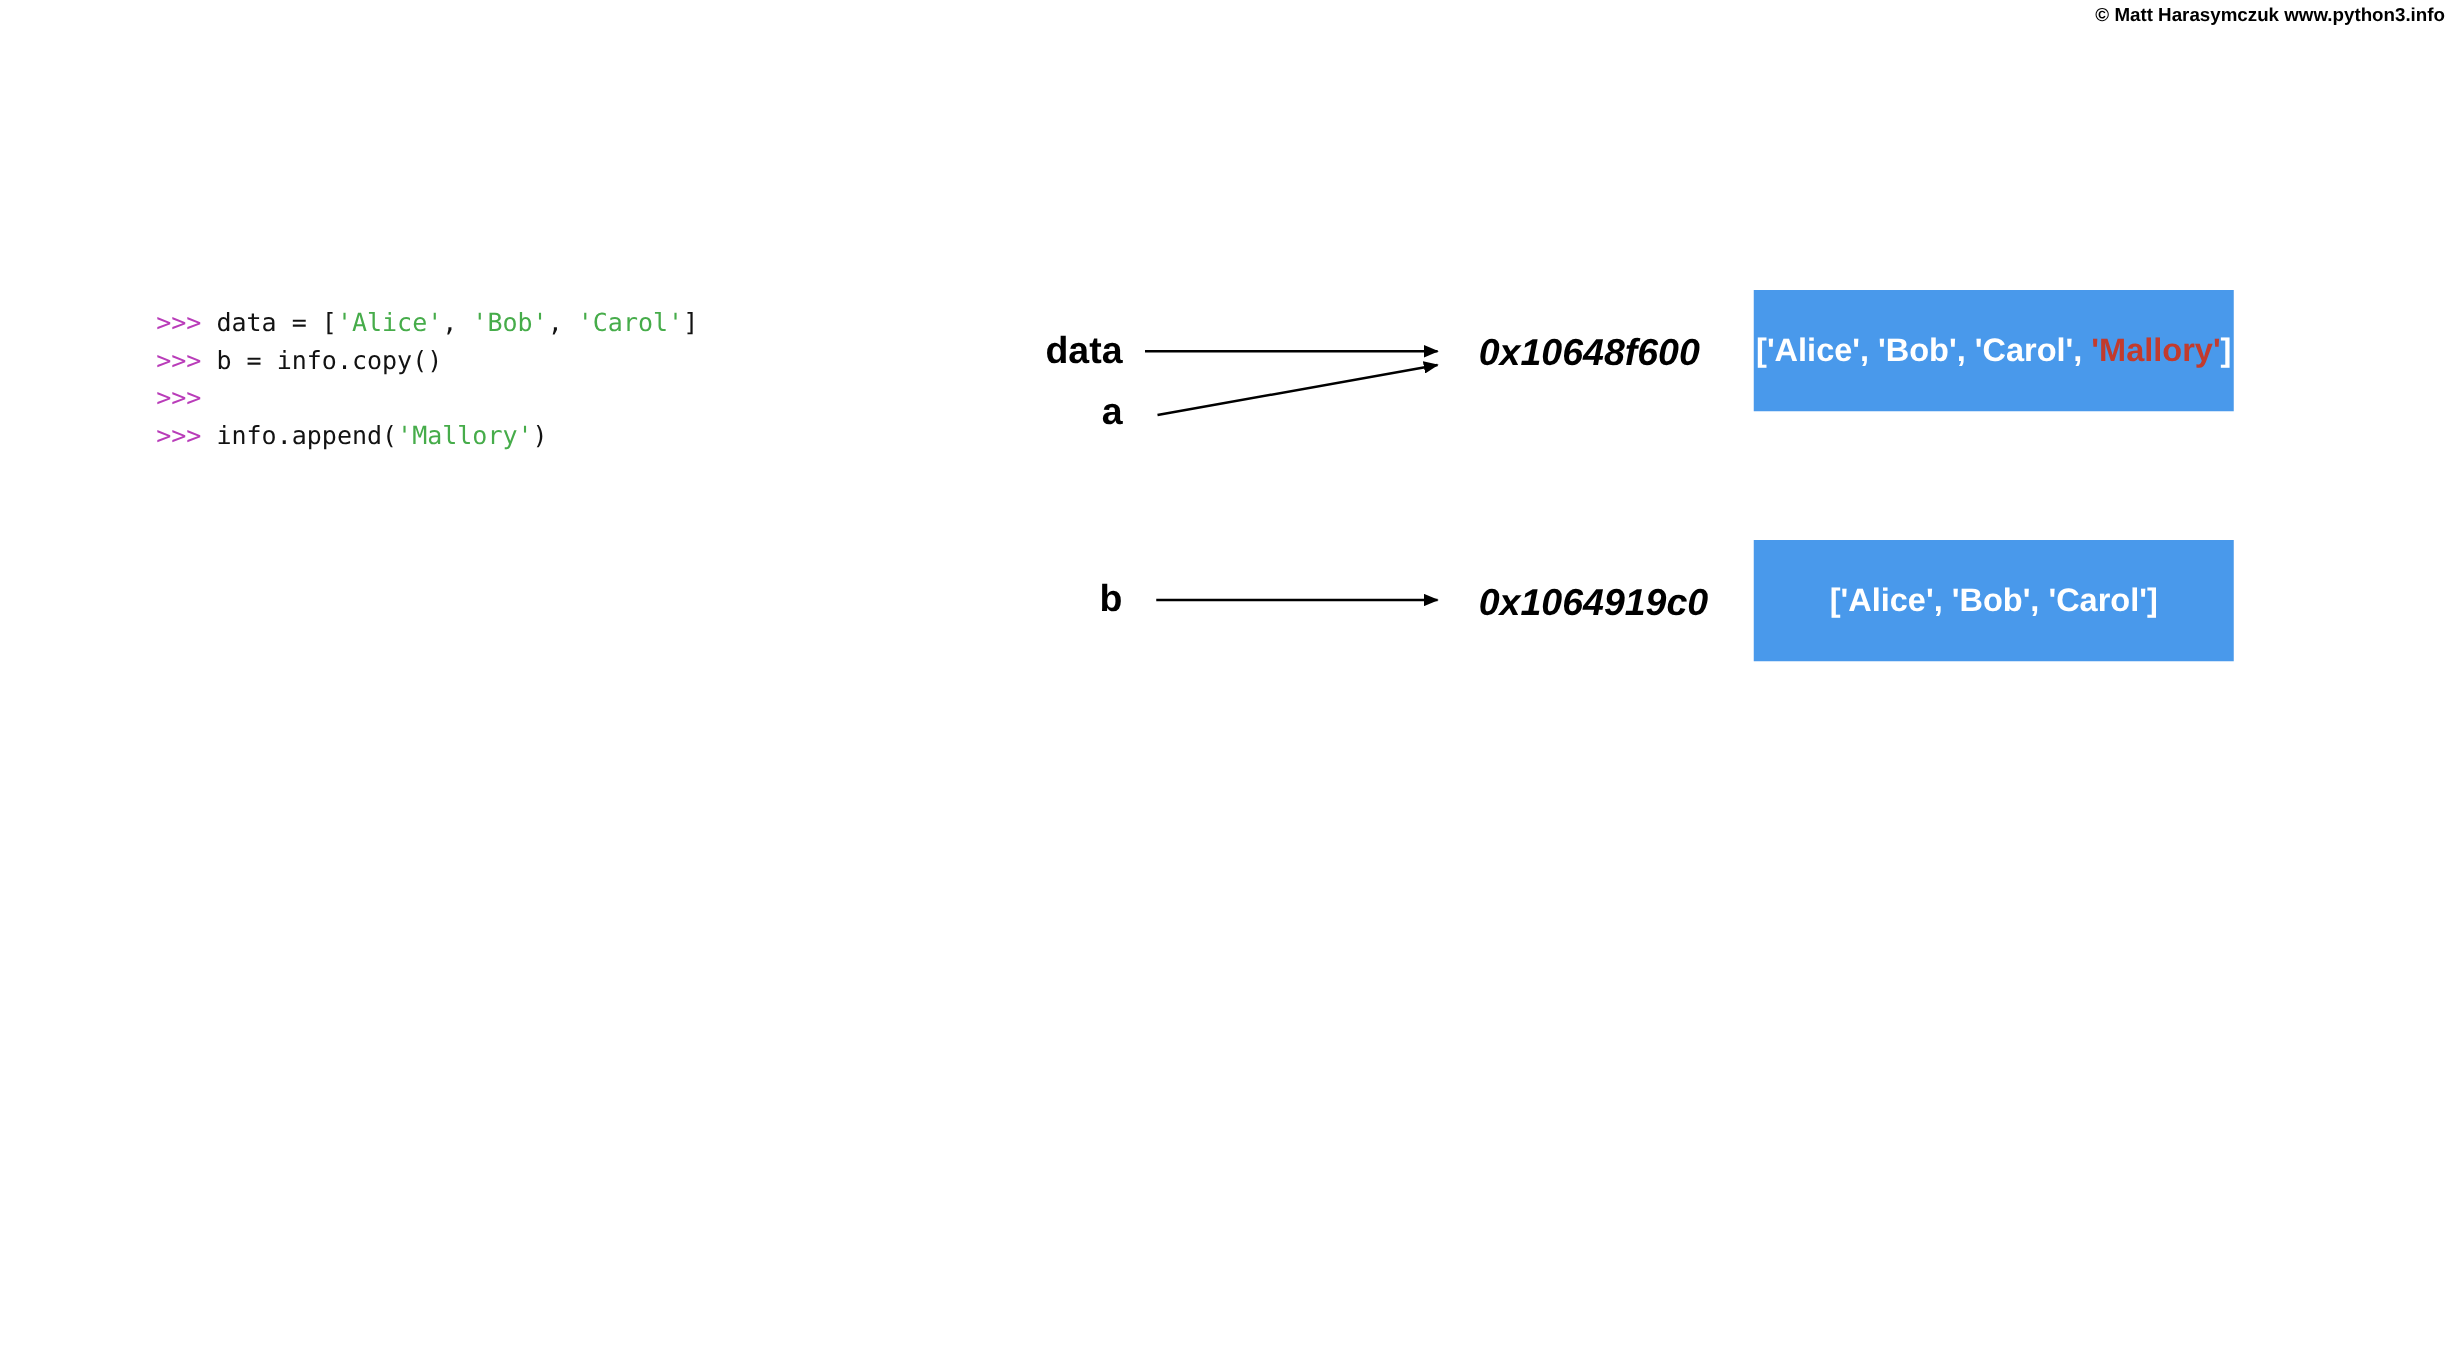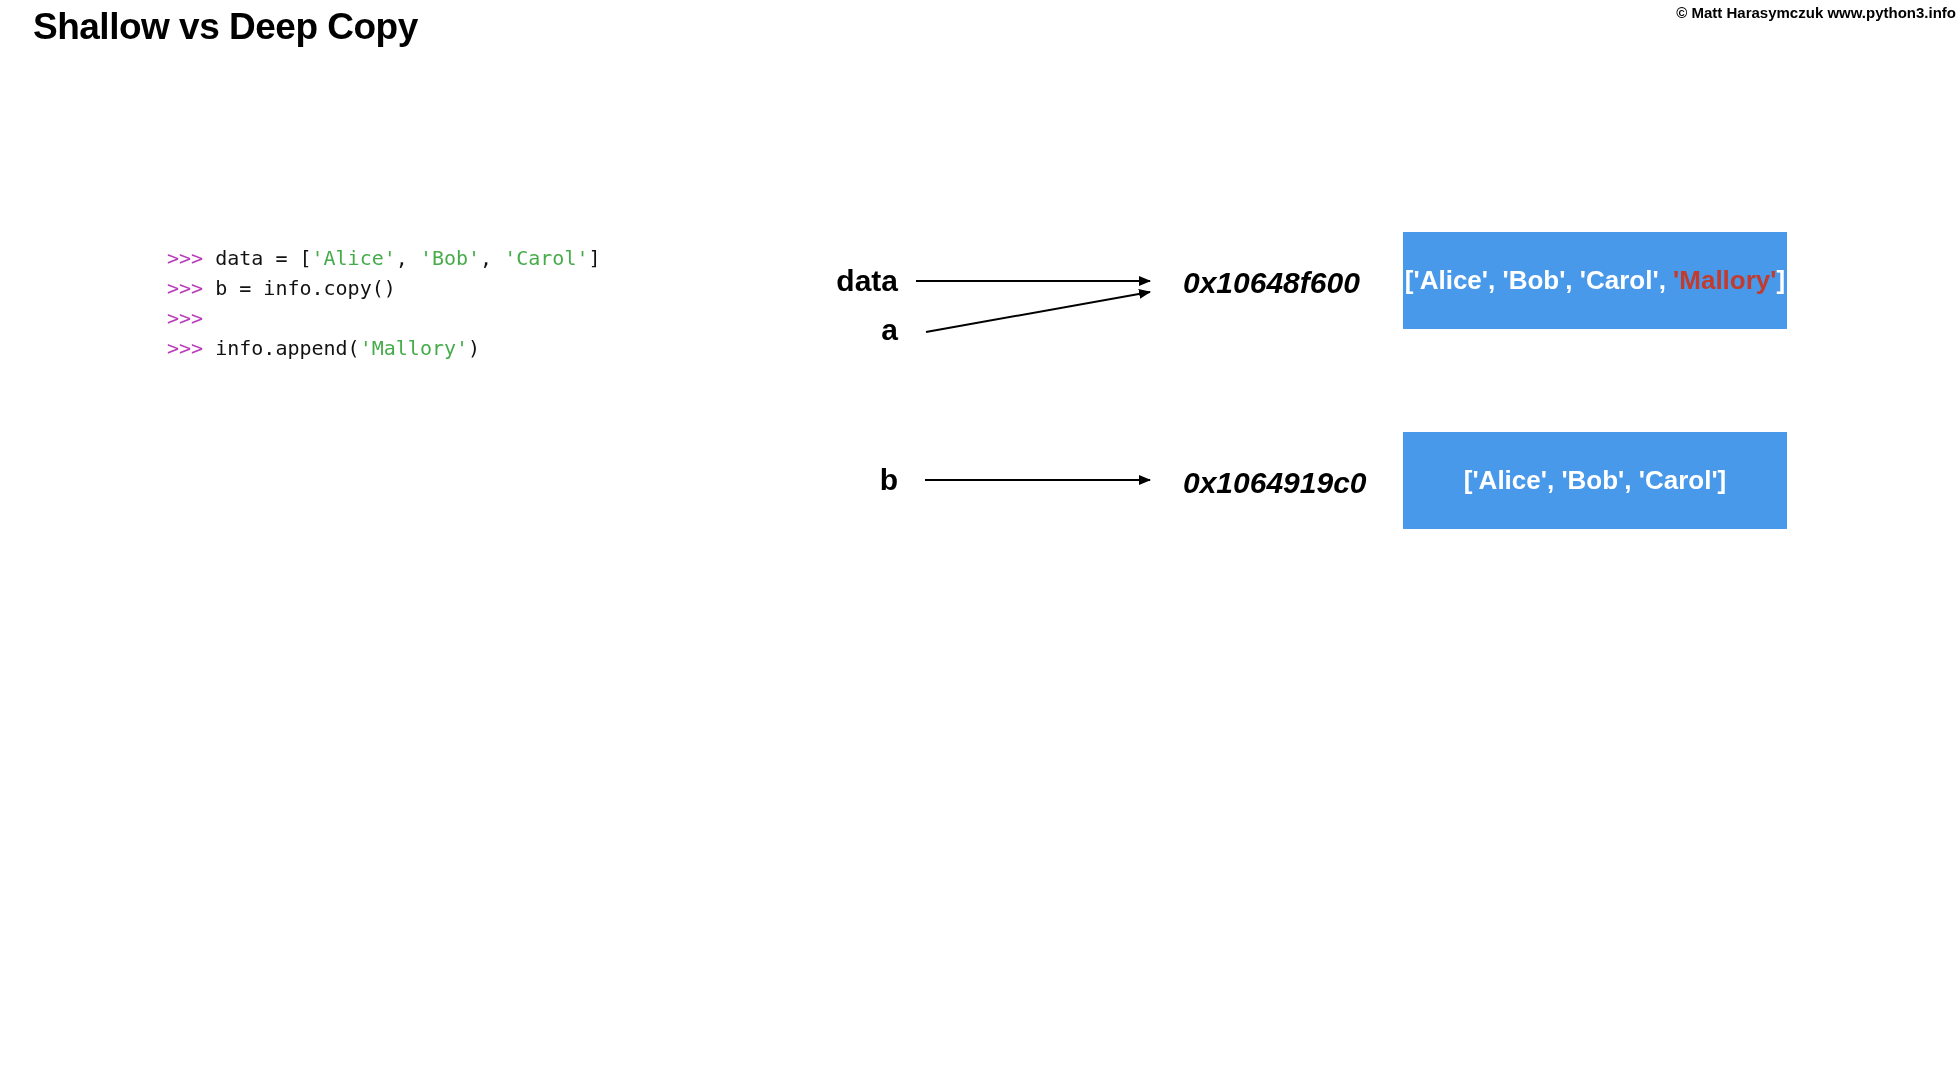--- a/index.html
+++ b/index.html
@@ -70,7 +70,6 @@
 
 <div class="canvas">
 
-  <h1 class="page-title">Shallow vs Deep Copy</h1>
   <div class="copyright">© Matt Harasymczuk www.python3.info</div>
 
   <div class="code">

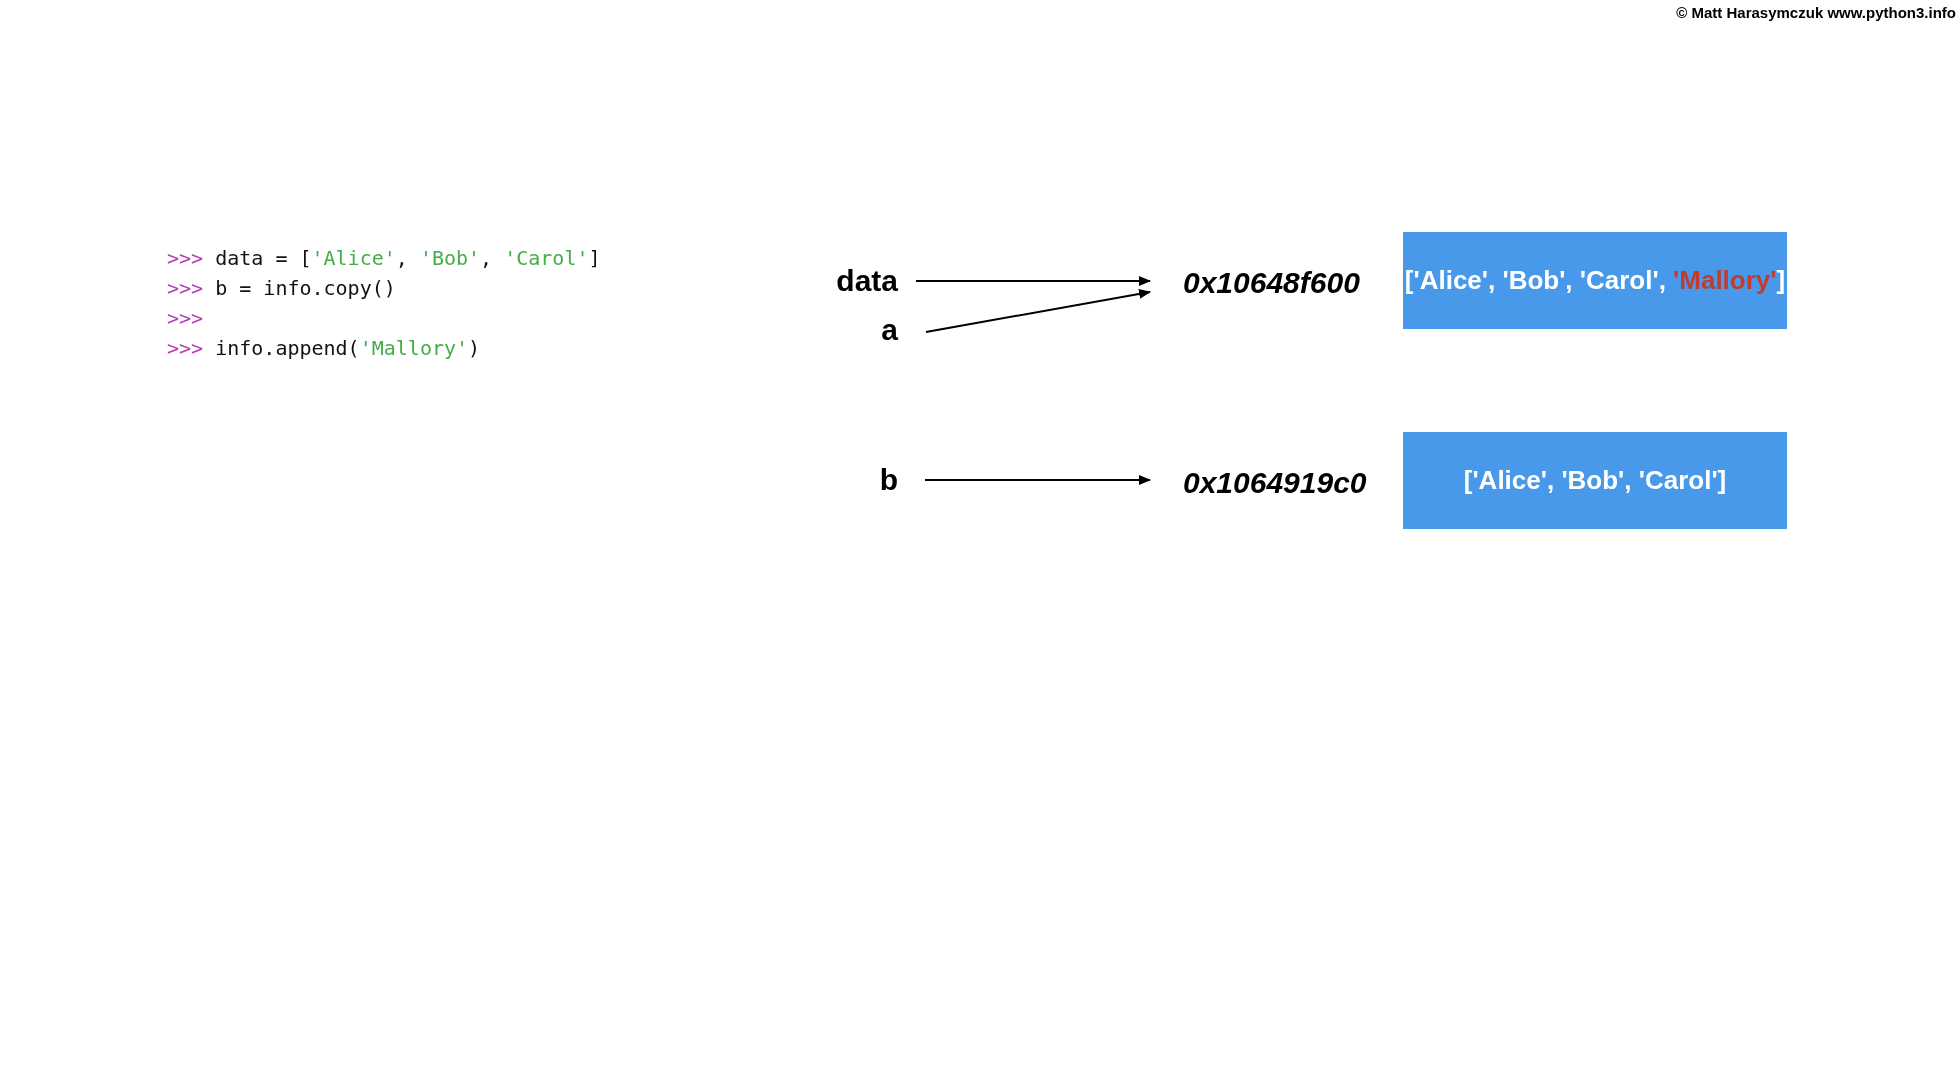--- a/index.html
+++ b/index.html
@@ -27,7 +27,7 @@
     font-family:"DejaVu Sans Mono", monospace;
     font-size:20px; line-height:30px; color:#121212;
   }
-  .code-line { white-space:pre;margin-left:42px; }
+  .code-line { white-space:pre; }
   .tok-prompt { color:var(--prompt-magenta,#B93CB9); }
   .tok-string { color:var(--string-green,#46AC4A); }
   .tok-code   { color:#121212; }

